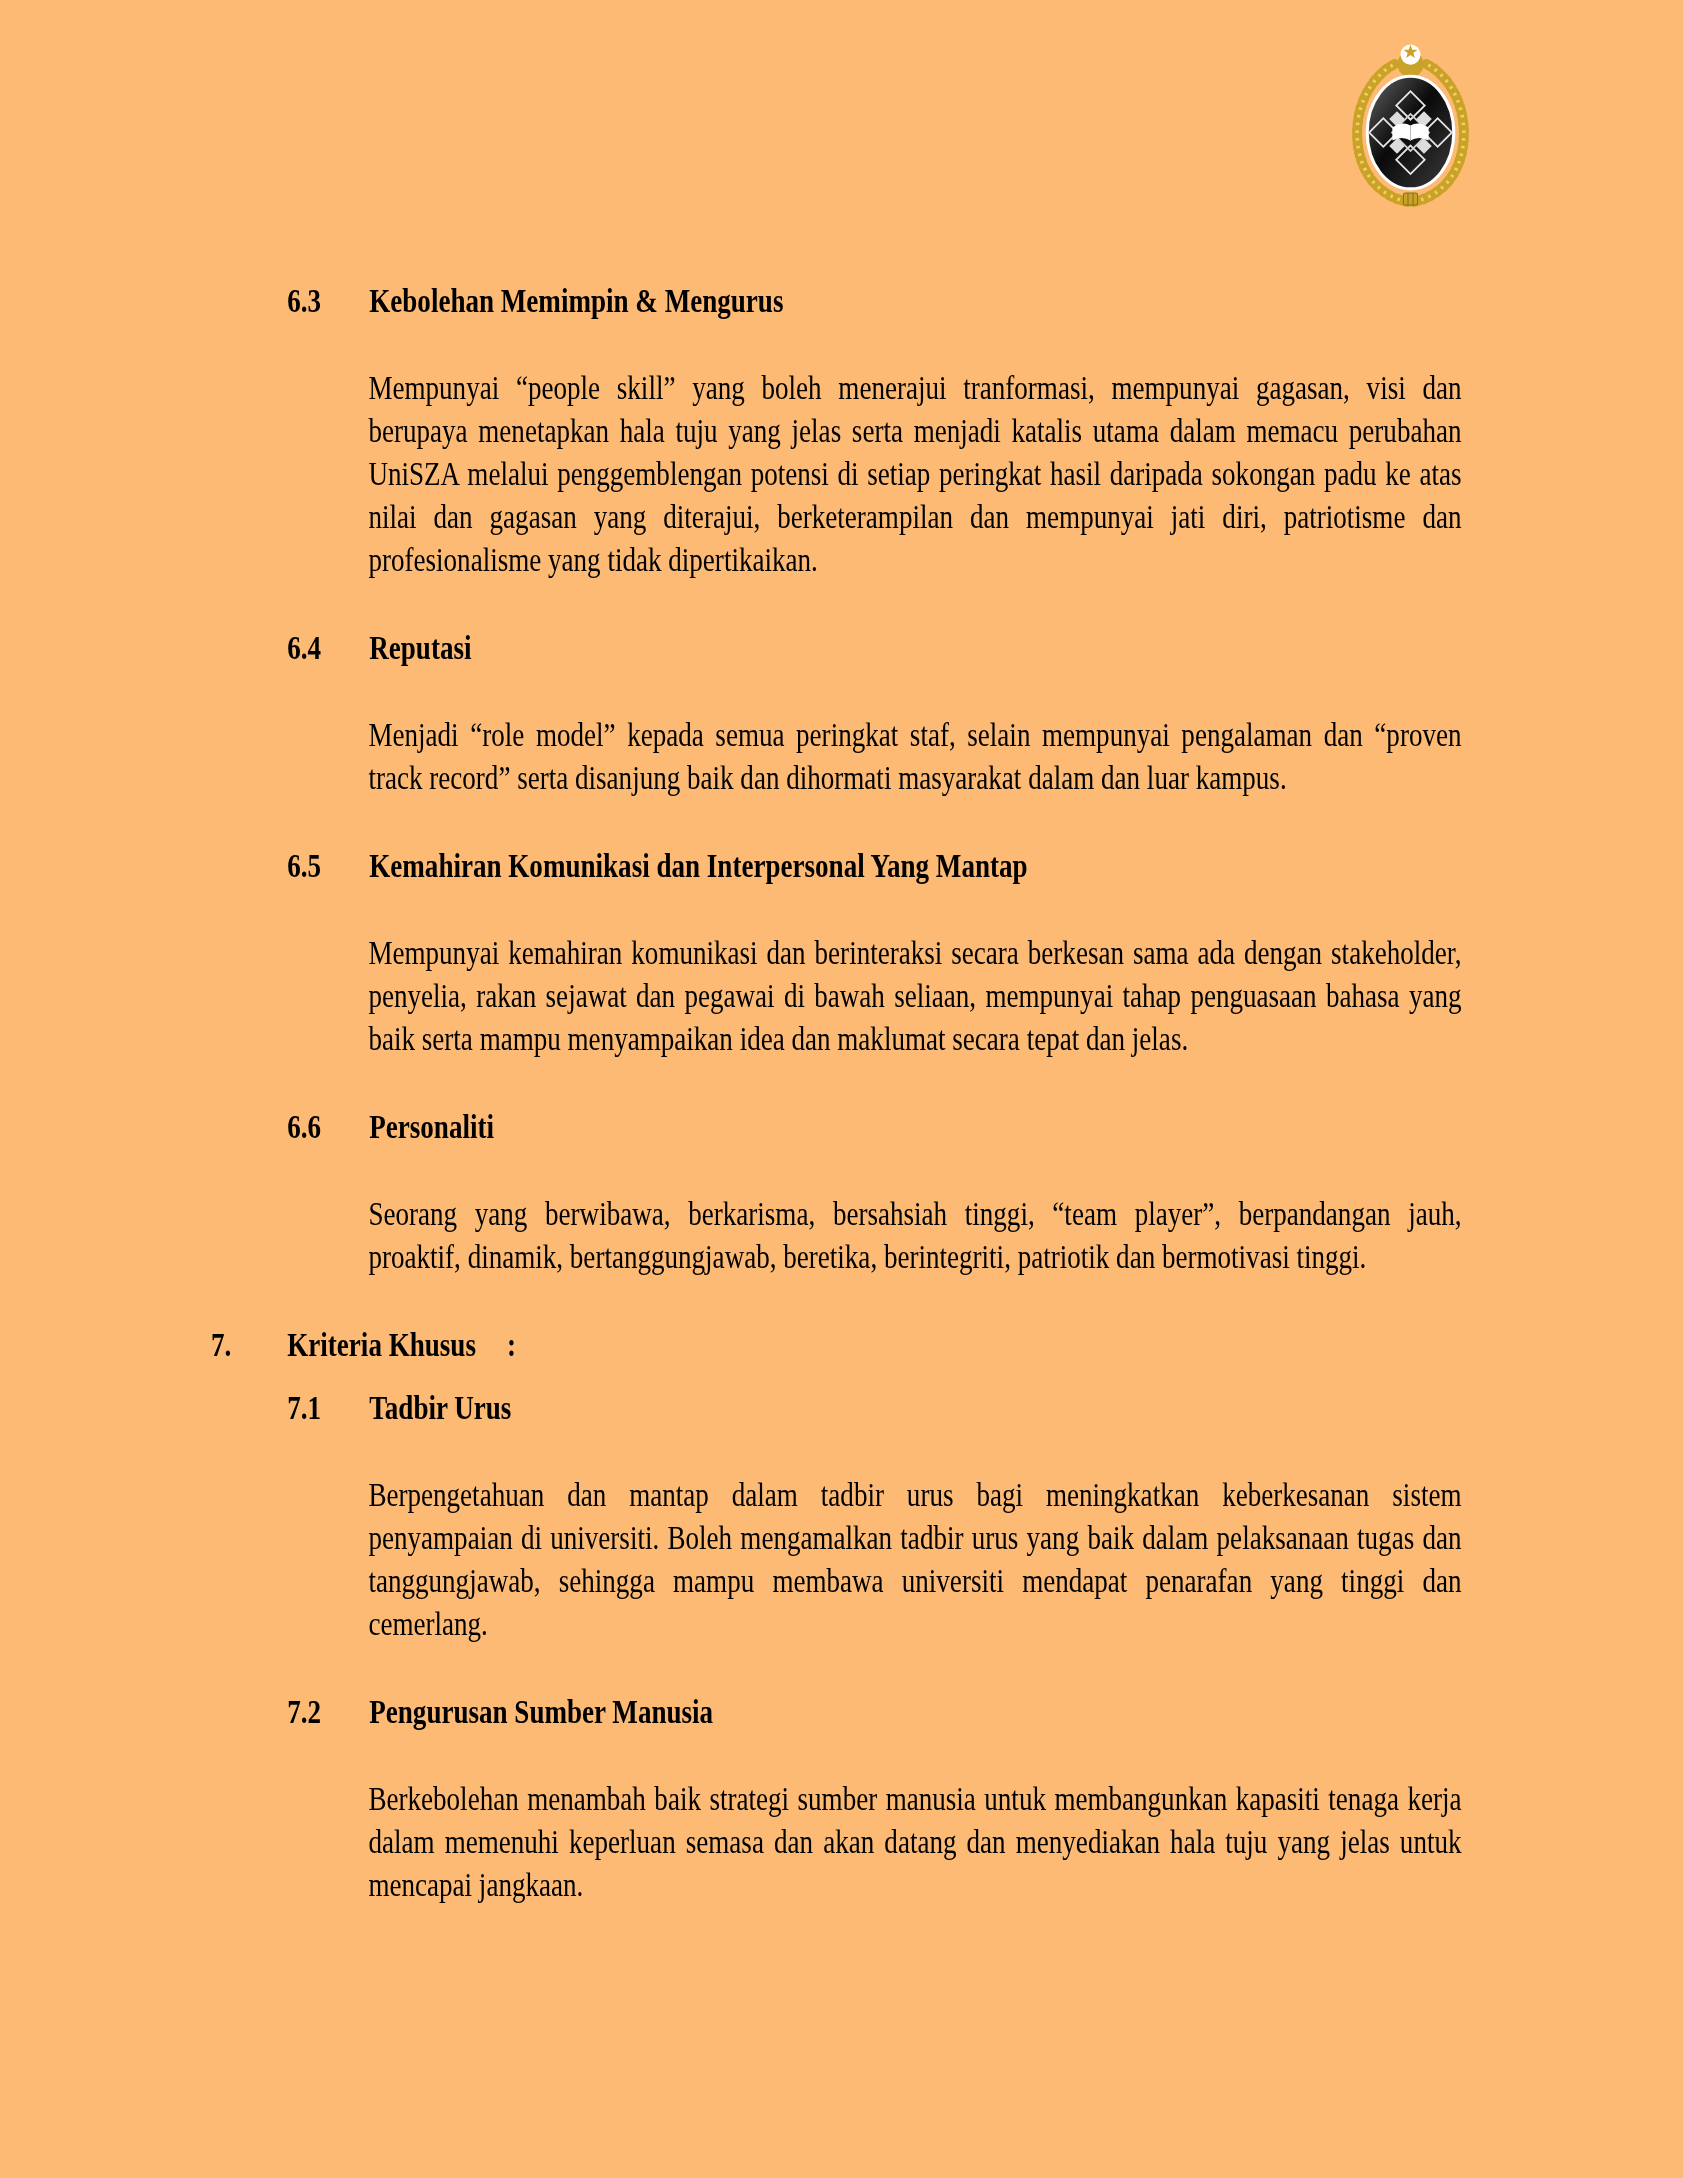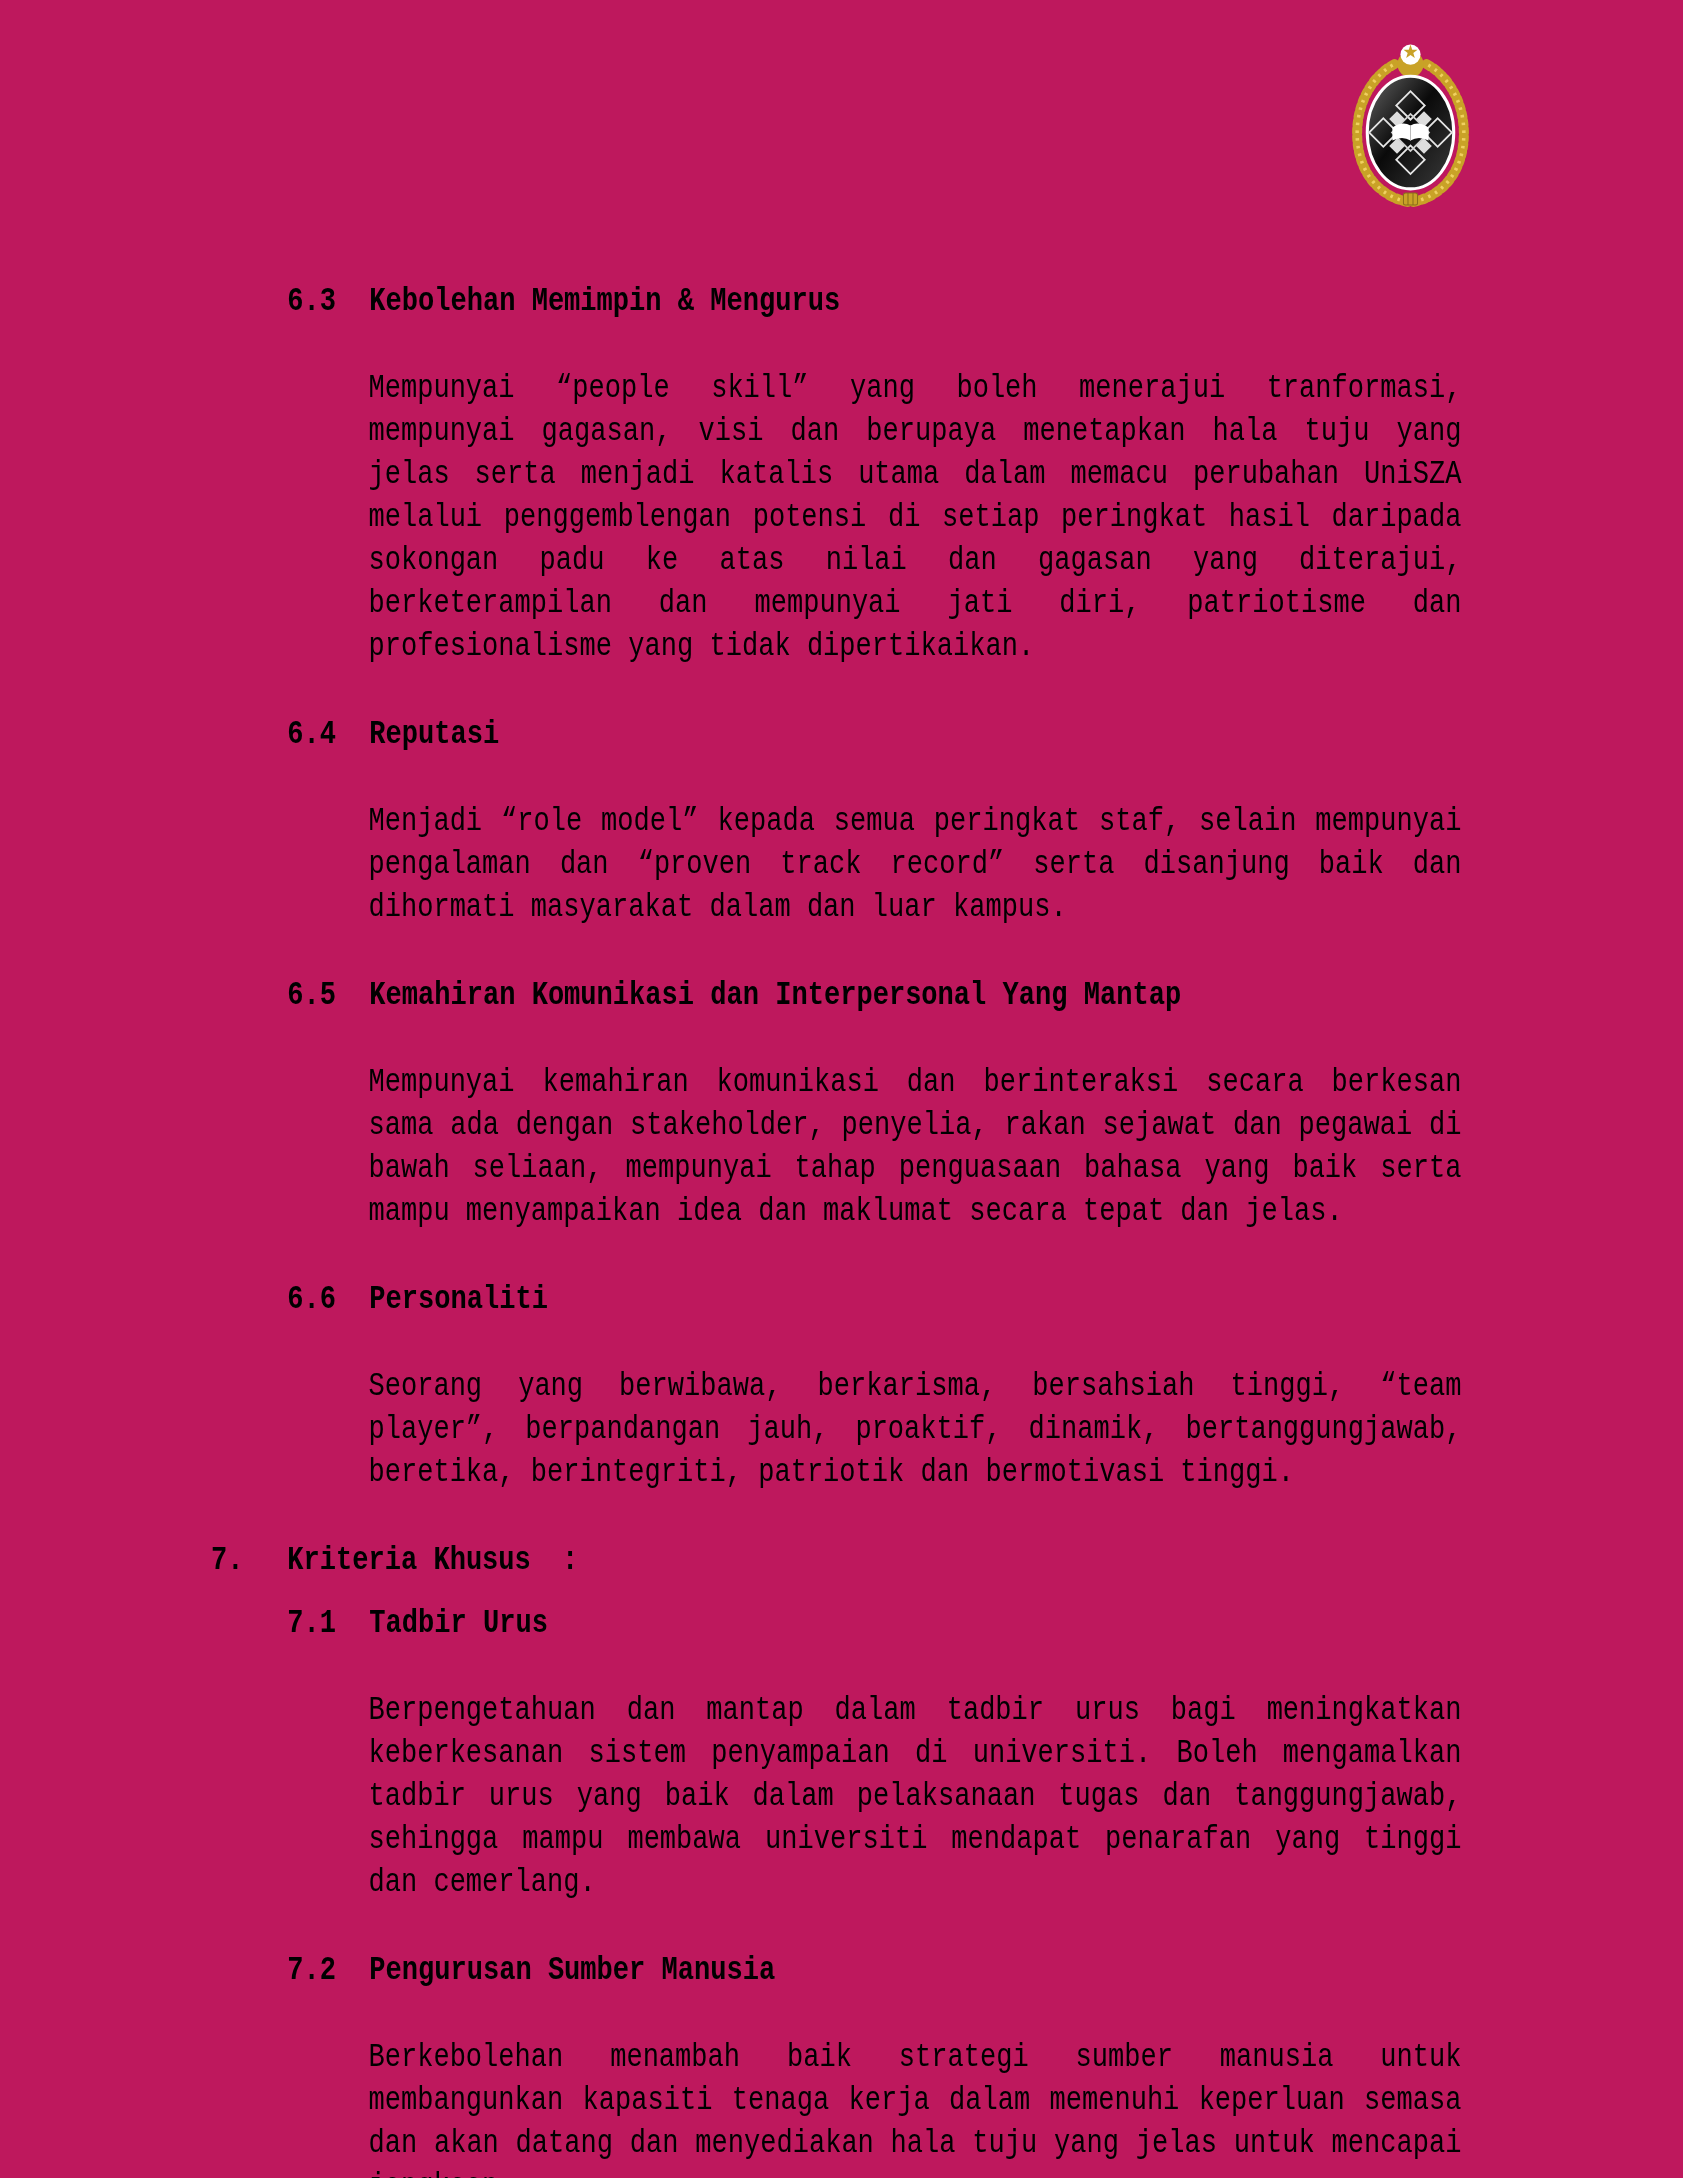--- a/index.html
+++ b/index.html
@@ -6,9 +6,9 @@
   .page{
     position:relative;
     width:1684px;height:2178px;
-    background:#be185d;
+    background:#fdba74;
     color:#000;
-    font-family:Liberation Mono, monospace;
+    font-family:Liberation Serif, serif;
     overflow:hidden;
     margin:0 auto;
   }

